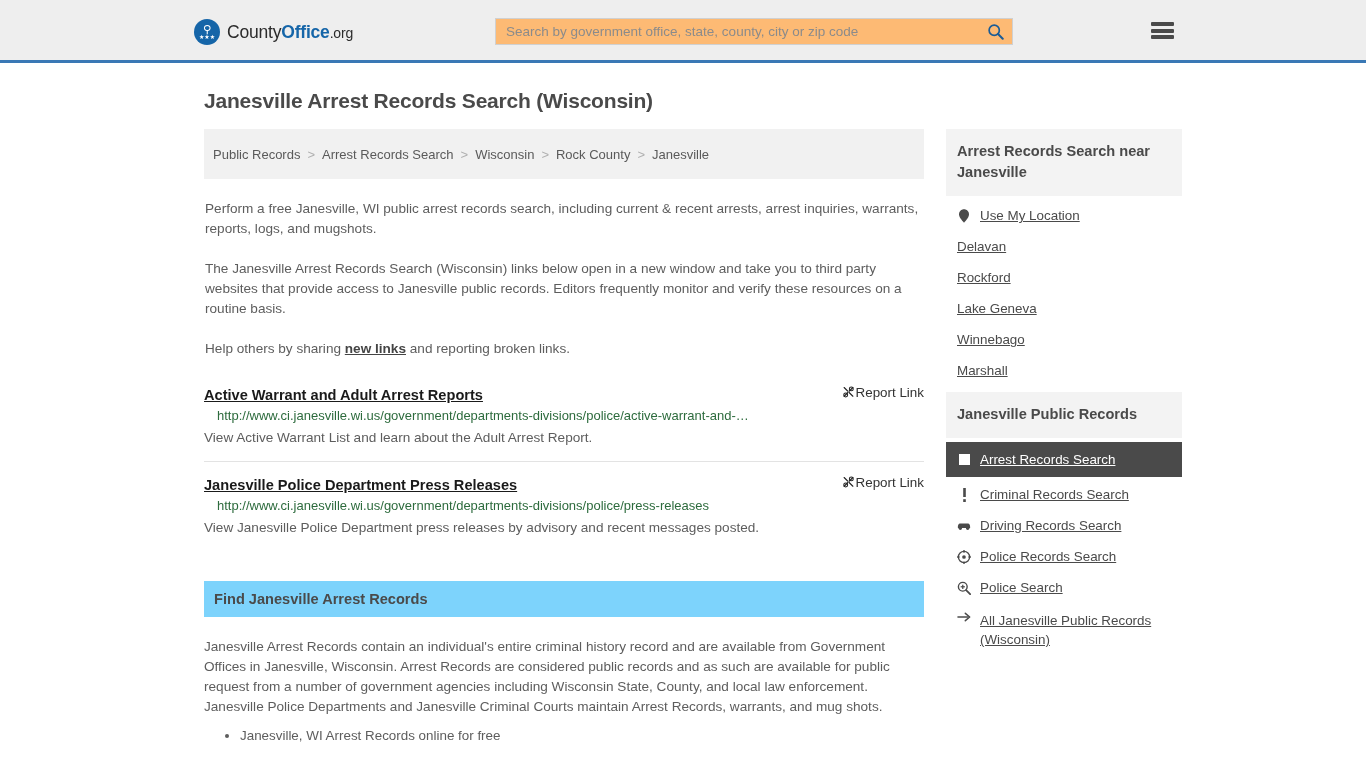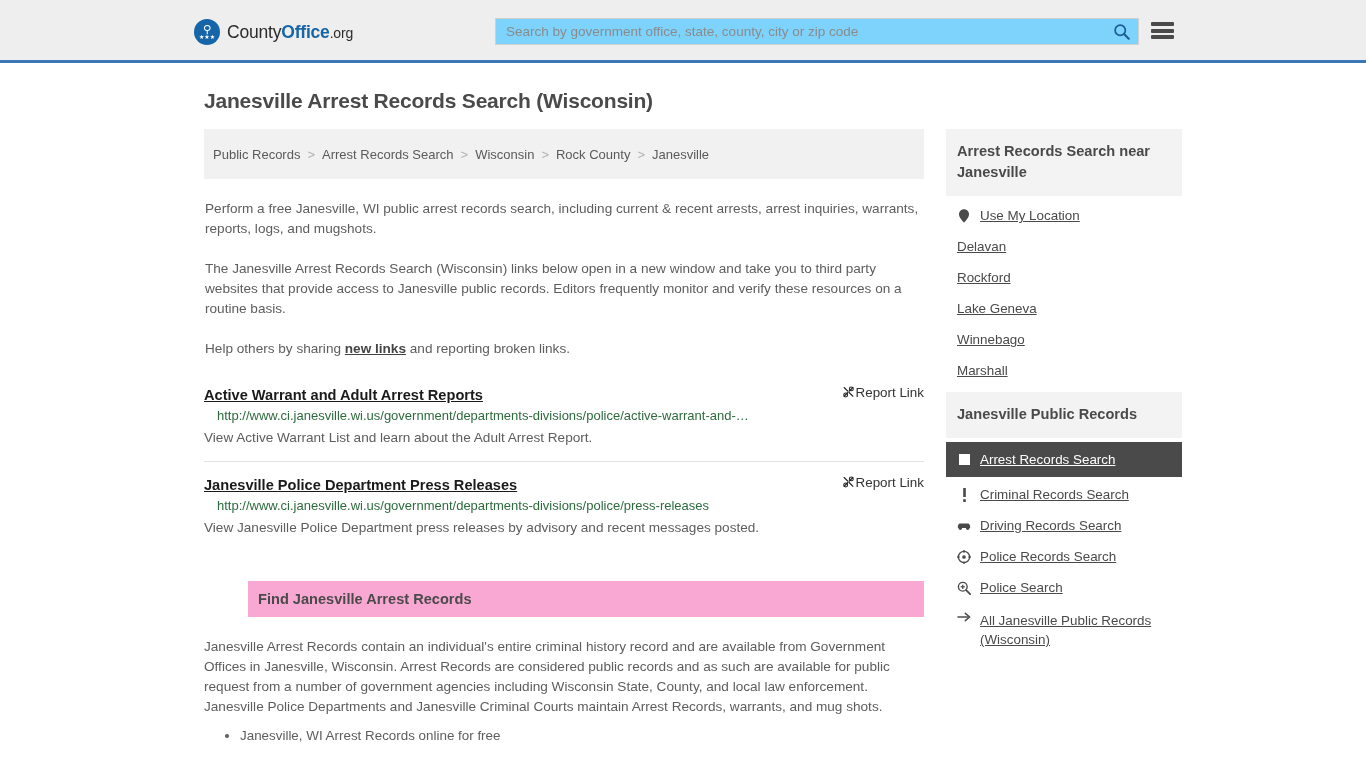--- a/index.html
+++ b/index.html
@@ -60,9 +60,9 @@
     position: absolute;
     left: 495px;
     top: 18px;
-    width: 644px;
+    width: 518px;
     height: 27px;
-    background: #7dd3fc;
+    background: #fdba74;
     border: 1px solid #d0d0d0;
     display: flex;
     align-items: center;

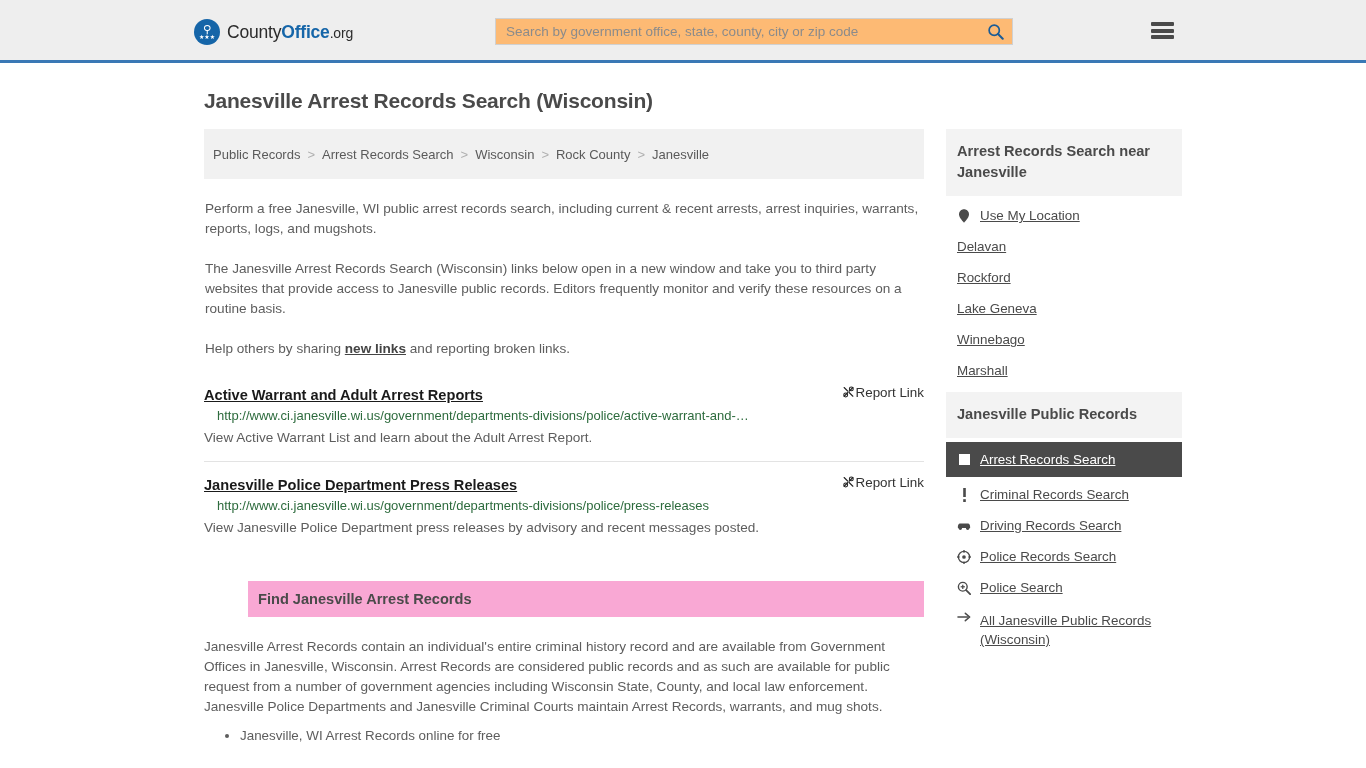--- a/index.html
+++ b/index.html
@@ -212,7 +212,7 @@
   
   .section { margin-top: 30px; }
   .section-head {
-    background: #f9a8d4;
+    background: #7dd3fc;
     height: 36px;
     display: flex;
     align-items: center;
@@ -220,7 +220,6 @@
     font-size: 14.6px;
     font-weight: bold;
     color: #4a4a4a;
-    margin-left: 44px;
   }
   .section-body p {
     font-size: 13.6px;

